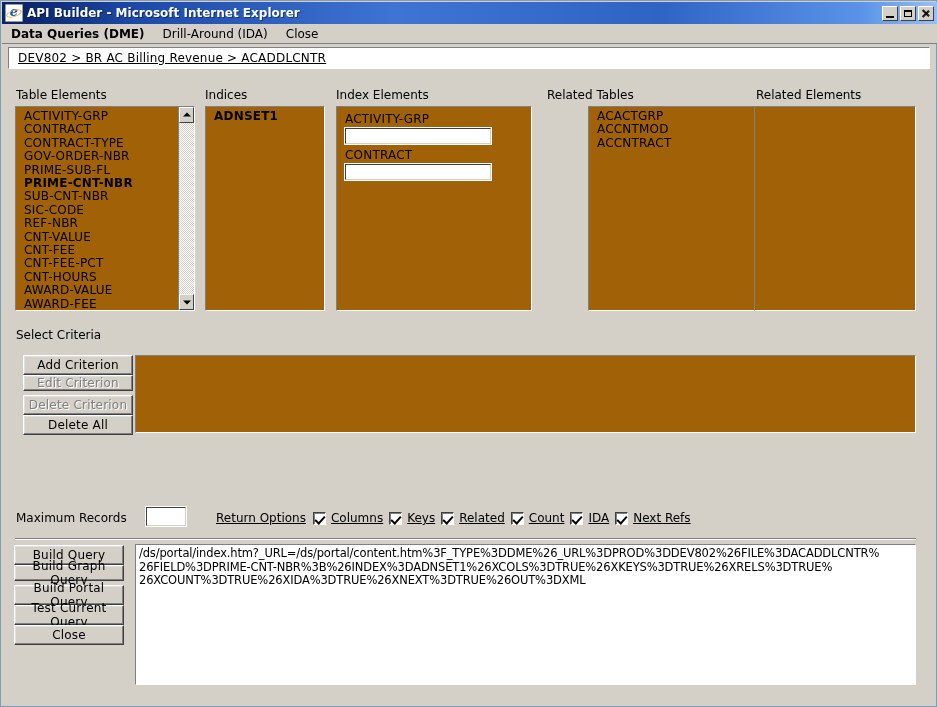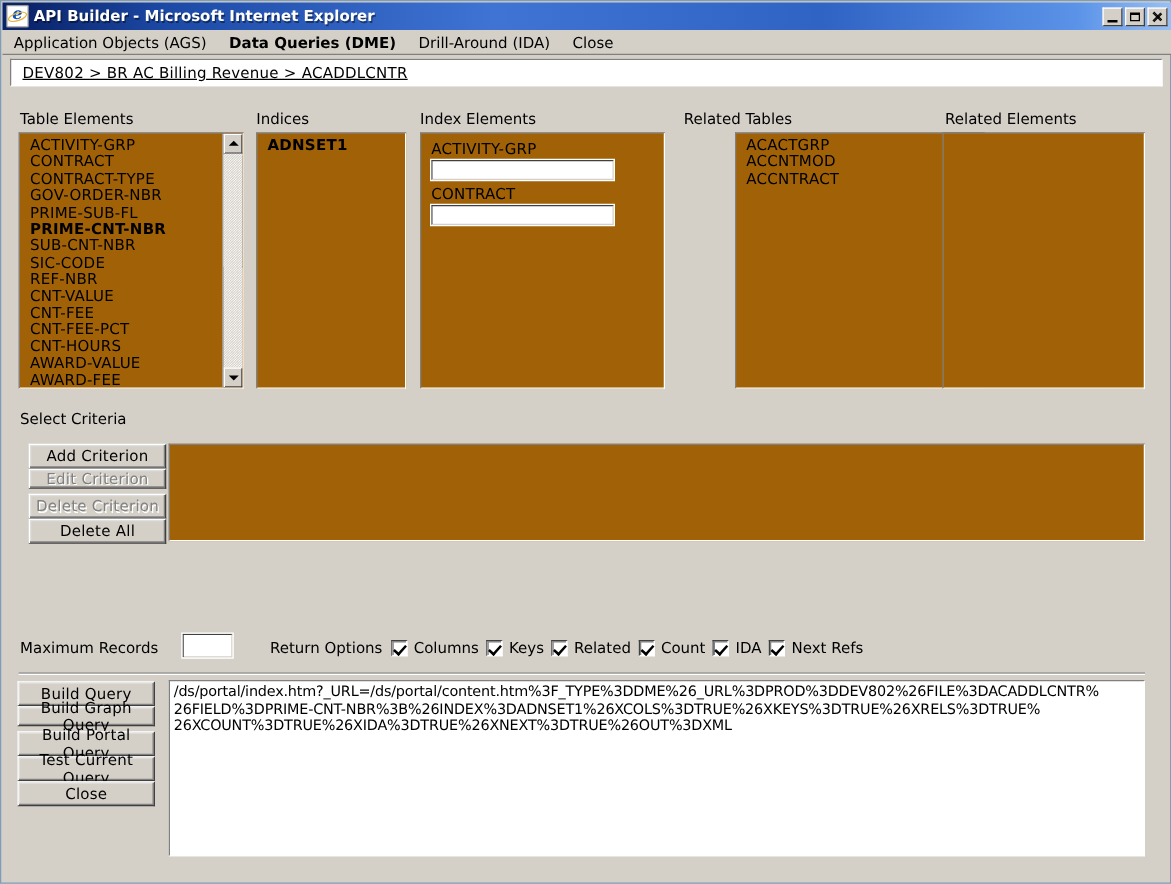--- a/index.html
+++ b/index.html
@@ -244,7 +244,6 @@
   </div>
 
   <div class="menubar">
-    <span class="menu-item">Application Objects (AGS)</span>
     <span class="menu-item active">Data Queries (DME)</span>
     <span class="menu-item">Drill-Around (IDA)</span>
     <span class="menu-item">Close</span>

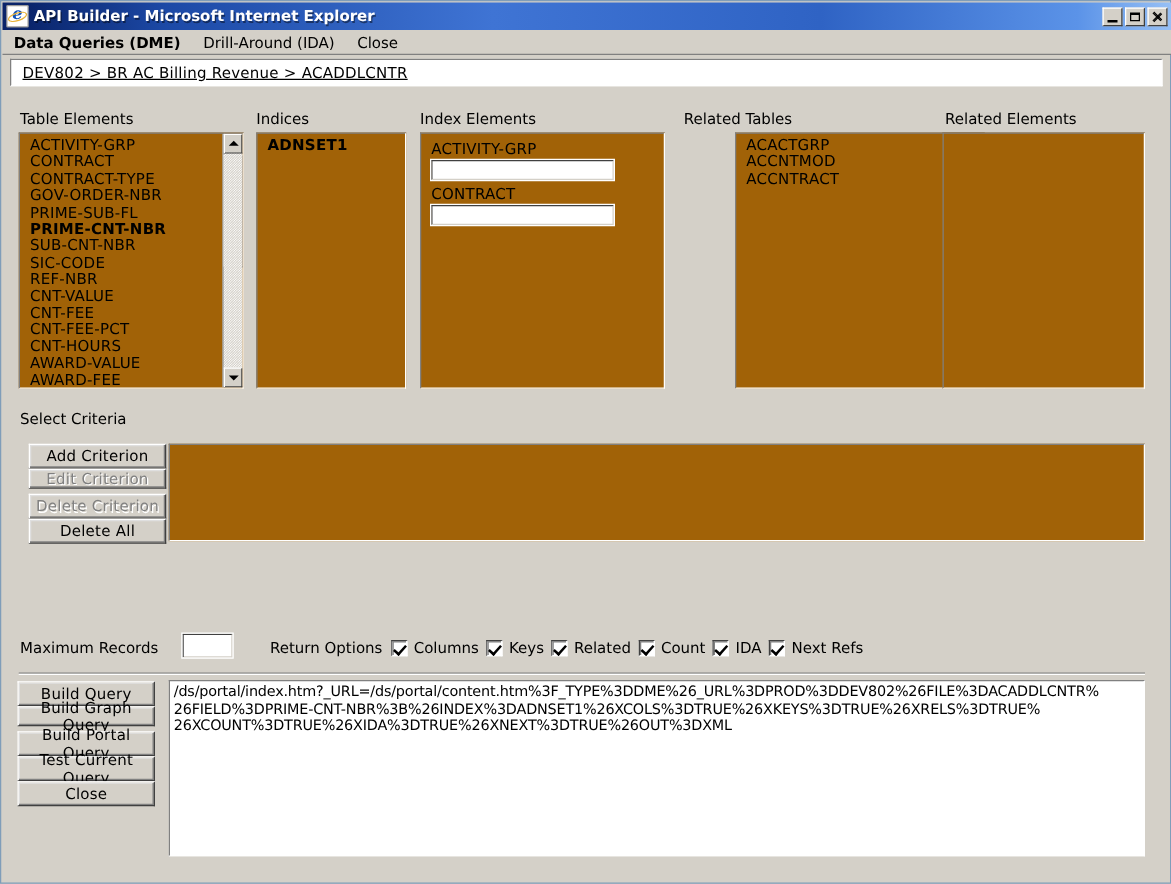--- a/index.html
+++ b/index.html
@@ -81,7 +81,7 @@
     border-top:1px solid #808080;border-left:1px solid #808080;
     border-right:1px solid #ffffff;border-bottom:1px solid #ffffff;
     box-sizing:border-box;
-    display:flex;align-items:center;
+    display:flex;align-items:center;text-decoration:underline;
   }
   .crumb{
     margin-left:9px;font-size:12px;text-decoration:underline;

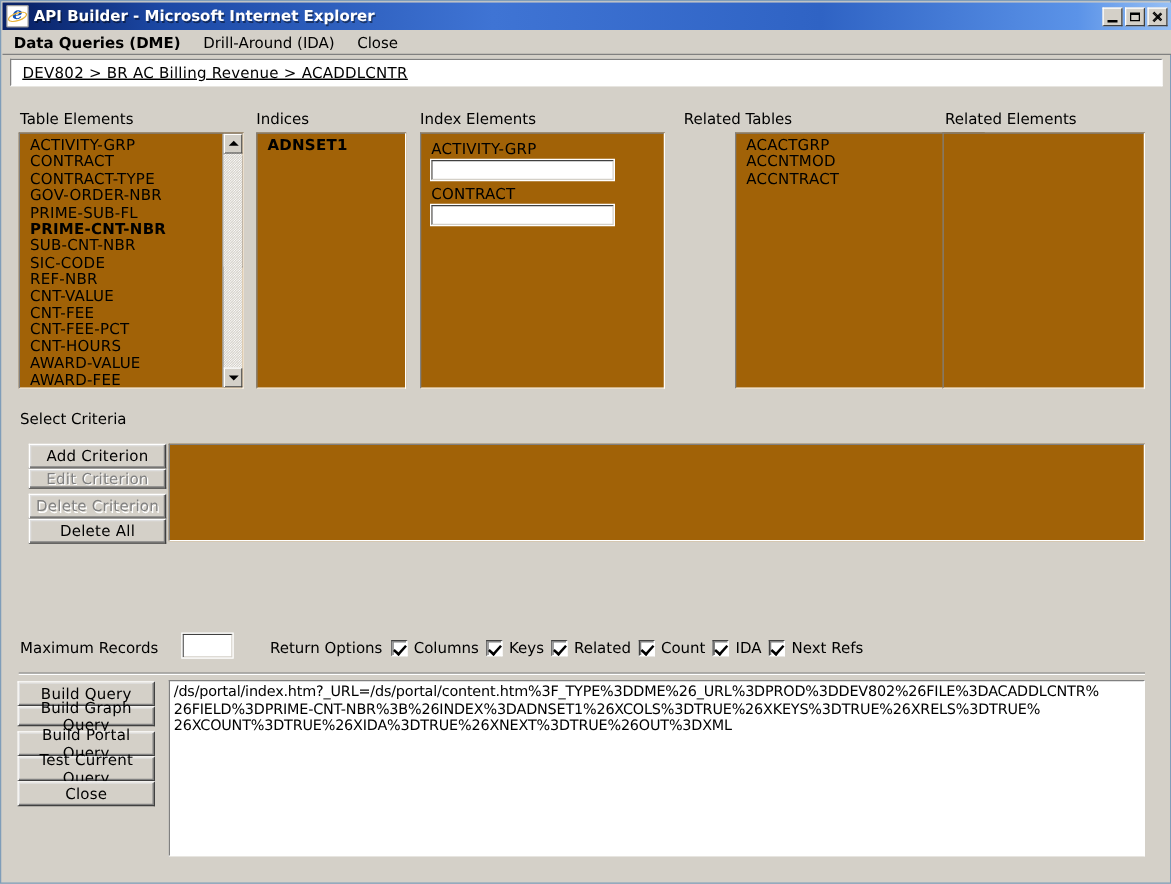--- a/index.html
+++ b/index.html
@@ -174,7 +174,7 @@
 
   
   
-  .ro-row{position:absolute;display:flex;align-items:flex-end;font-size:12px;}
+  .ro-row{position:absolute;display:flex;align-items:flex-end;font-size:12px;text-decoration:underline;}
   .cb{
     width:13px;height:13px;background:#fff;
     border-top:1px solid #404040;border-left:1px solid #404040;

